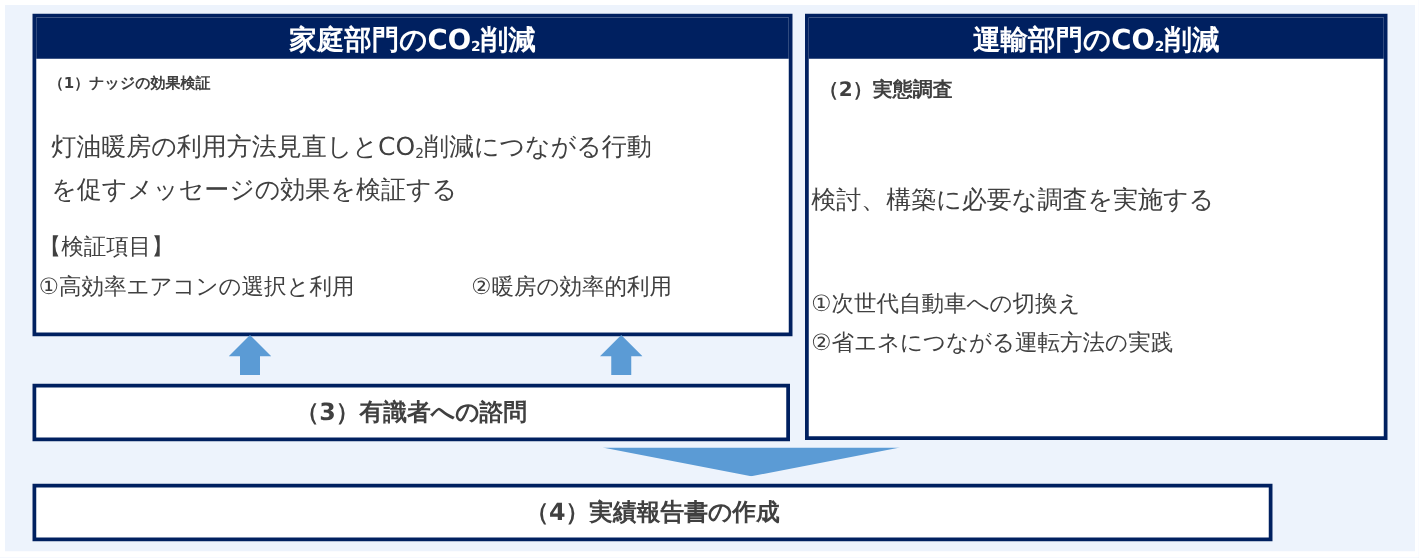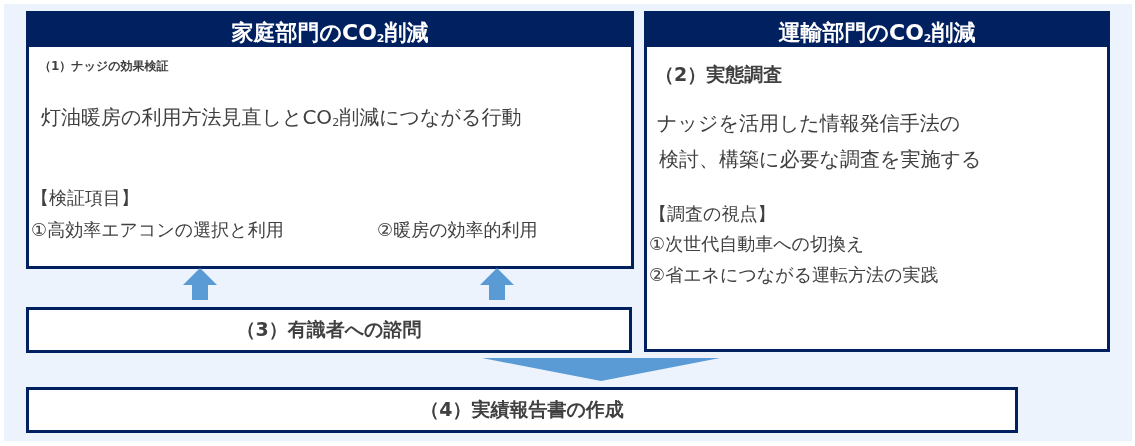--- a/index.html
+++ b/index.html
@@ -46,7 +46,7 @@
   <div class="box-header">
     <span>運輸部門のCO</span><span class="sub">2</span><span>削減</span>
   </div>
-  <div class="sec-title" style="left:8px; top:48px; font-size:19px;">（2）実態調査</div>
+  <div class="sec-title" style="left:8px; top:48px; font-size:16px;">（2）実態調査</div>
   <div class="txt" style="left:10px; top:92px;">ナッジを活用した情報発信手法の</div>
   <div class="txt" style="left:12px; top:128px;">検討、構築に必要な調査を実施する</div>
   <div class="txt-sm" style="left:2px; top:184px;">【調査の視点】</div>

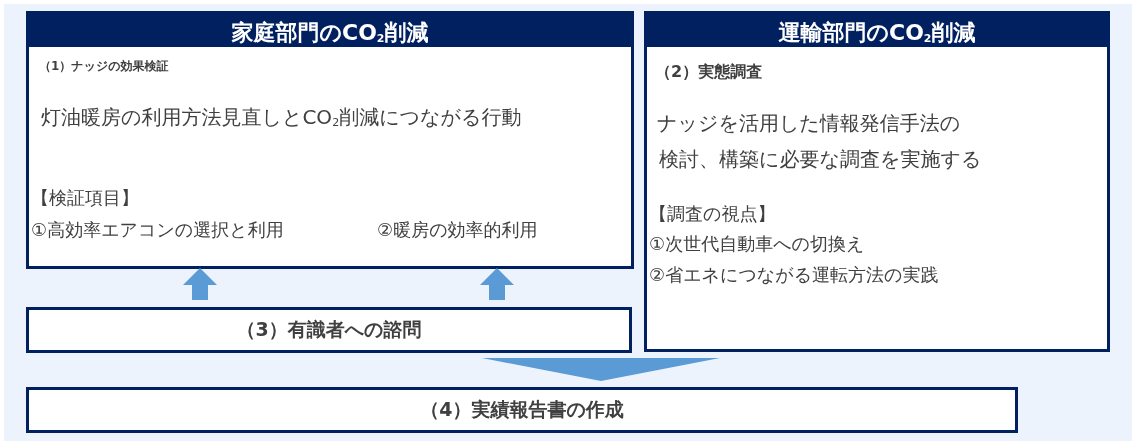--- a/index.html
+++ b/index.html
@@ -47,7 +47,6 @@
     <span>運輸部門のCO</span><span class="sub">2</span><span>削減</span>
   </div>
   <div class="sec-title" style="left:8px; top:48px; font-size:16px;">（2）実態調査</div>
-  <div class="txt" style="left:10px; top:92px;">ナッジを活用した情報発信手法の</div>
   <div class="txt" style="left:12px; top:128px;">検討、構築に必要な調査を実施する</div>
   <div class="txt-sm" style="left:2px; top:184px;">【調査の視点】</div>
   <div class="txt-sm" style="left:2px; top:214px;">①次世代自動車への切換え</div>

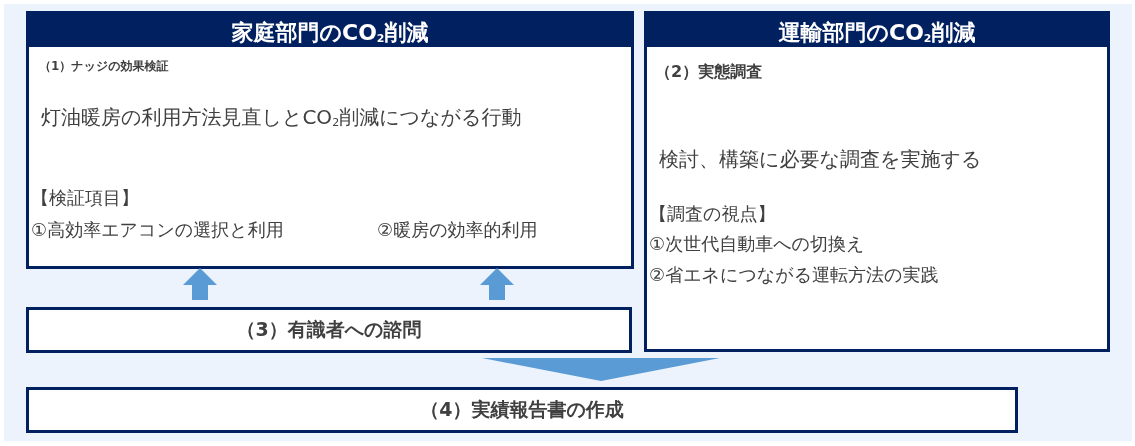--- a/index.html
+++ b/index.html
@@ -37,6 +37,7 @@
   <div class="txt" style="left:12px; top:86px;">
     <span>灯油暖房の利用方法見直しとCO</span><span class="sub">2</span><span>削減につながる行動</span>
   </div>
+  <div class="txt" style="left:12px; top:120px;">を促すメッセージの効果を検証する</div>
   <div class="txt-sm" style="left:2px; top:168px;">【検証項目】</div>
   <div class="txt-sm" style="left:348px; top:200px;">②暖房の効率的利用</div>
   <div class="txt-sm" style="left:2px; top:200px;">①高効率エアコンの選択と利用</div>

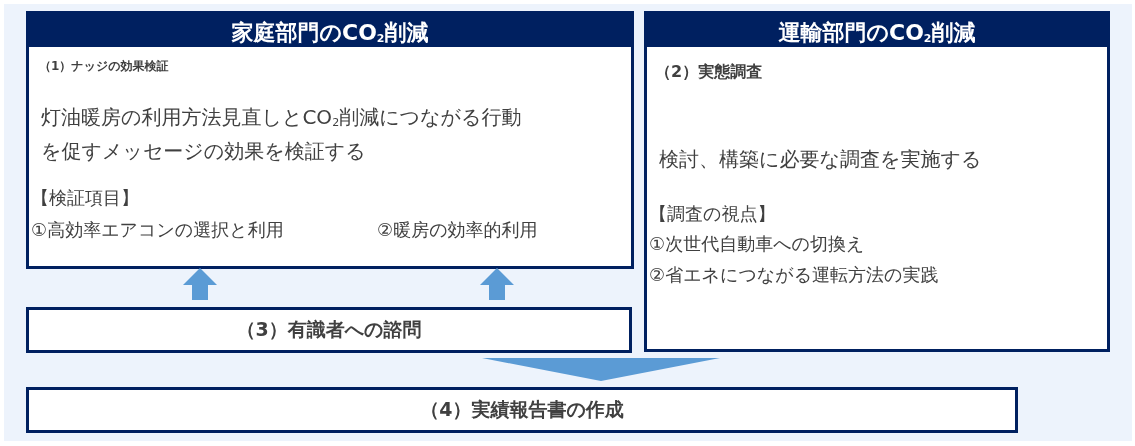--- a/index.html
+++ b/index.html
@@ -48,7 +48,7 @@
     <span>運輸部門のCO</span><span class="sub">2</span><span>削減</span>
   </div>
   <div class="sec-title" style="left:8px; top:48px; font-size:16px;">（2）実態調査</div>
-  <div class="txt" style="left:12px; top:128px;">検討、構築に必要な調査を実施する</div>
+  <div class="txt" style="left:2px; top:128px;">検討、構築に必要な調査を実施する</div>
   <div class="txt-sm" style="left:2px; top:184px;">【調査の視点】</div>
   <div class="txt-sm" style="left:2px; top:214px;">①次世代自動車への切換え</div>
   <div class="txt-sm" style="left:2px; top:245px;">②省エネにつながる運転方法の実践</div>

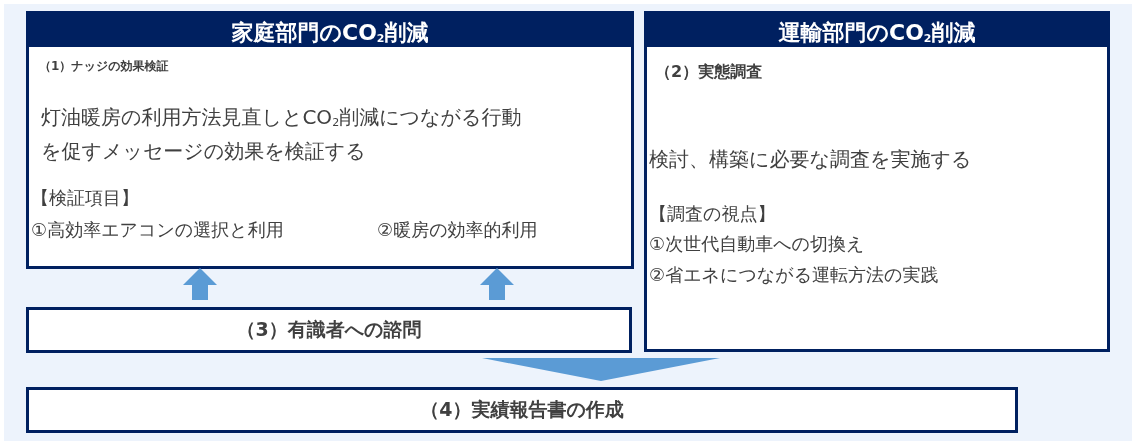--- a/index.html
+++ b/index.html
@@ -49,7 +49,6 @@
   </div>
   <div class="sec-title" style="left:8px; top:48px; font-size:16px;">（2）実態調査</div>
   <div class="txt" style="left:2px; top:128px;">検討、構築に必要な調査を実施する</div>
-  <div class="txt-sm" style="left:2px; top:184px;">【調査の視点】</div>
   <div class="txt-sm" style="left:2px; top:214px;">①次世代自動車への切換え</div>
   <div class="txt-sm" style="left:2px; top:245px;">②省エネにつながる運転方法の実践</div>
 </div>

